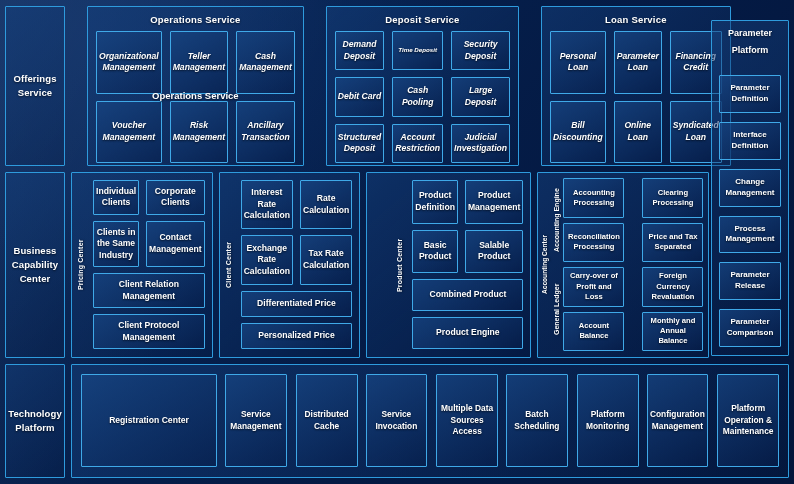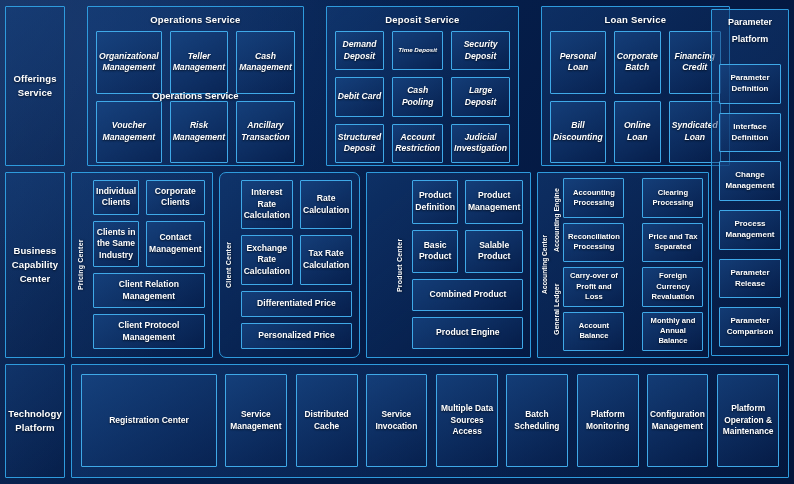--- a/index.html
+++ b/index.html
@@ -282,7 +282,7 @@
     </div>
   </div>
 
-  <div class="panel" id="param-platform" style="position:absolute;right:5px;top:9px;bottom:128px;gap:12px;">
+  <div class="panel" id="param-platform" style="position:absolute;right:5px;top:20px;bottom:128px;gap:12px;">
     <div class="pp-title">Parameter Platform</div>
     <div class="pp-list">
       <div class="cell">Parameter Definition</div>

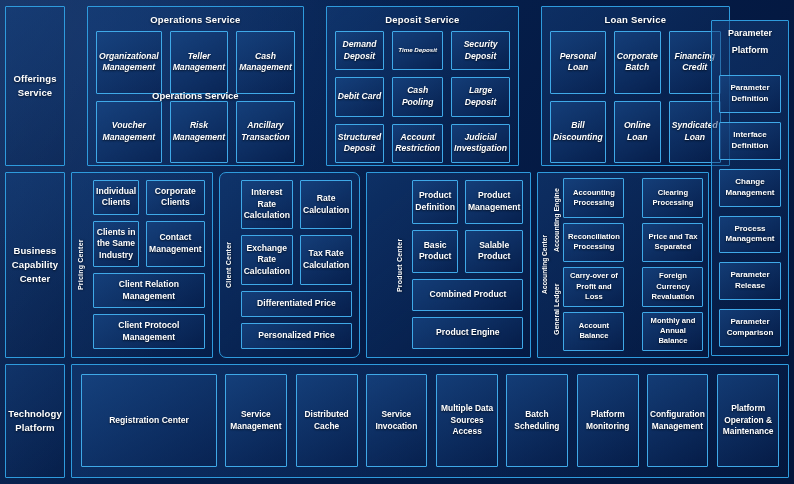--- a/index.html
+++ b/index.html
@@ -176,7 +176,7 @@
       <div class="group-title">Loan Service</div>
       <div class="grid3">
         <div class="cell">Personal Loan</div>
-        <div class="cell">Corporate Batch</div>
+        <div class="cell">Parameter Loan</div>
         <div class="cell">Financing Credit</div>
         <div class="cell">Bill Discounting</div>
         <div class="cell">Online Loan</div>

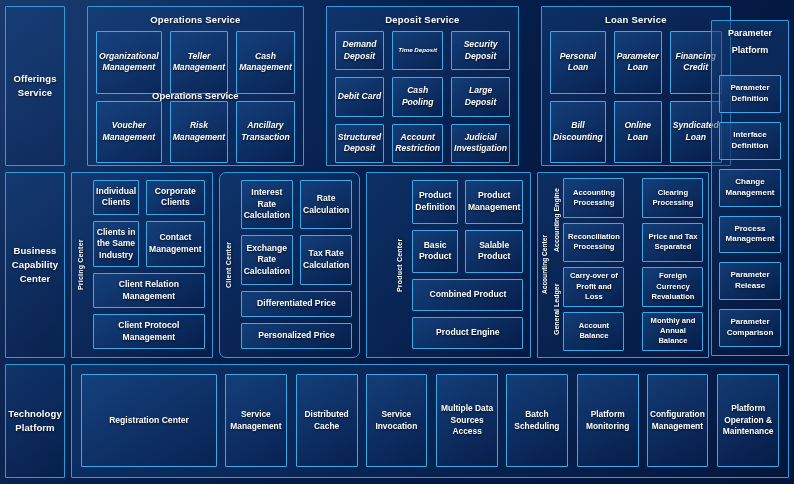--- a/index.html
+++ b/index.html
@@ -203,7 +203,7 @@
       </div>
     </div>
 
-    <div class="panel vgroup" style="flex:1;border-radius:7px;">
+    <div class="panel vgroup" style="flex:1;">
       <div class="vlabel">Client Center</div>
       <div class="vbody">
         <div class="cell">Interest Rate Calculation</div>

